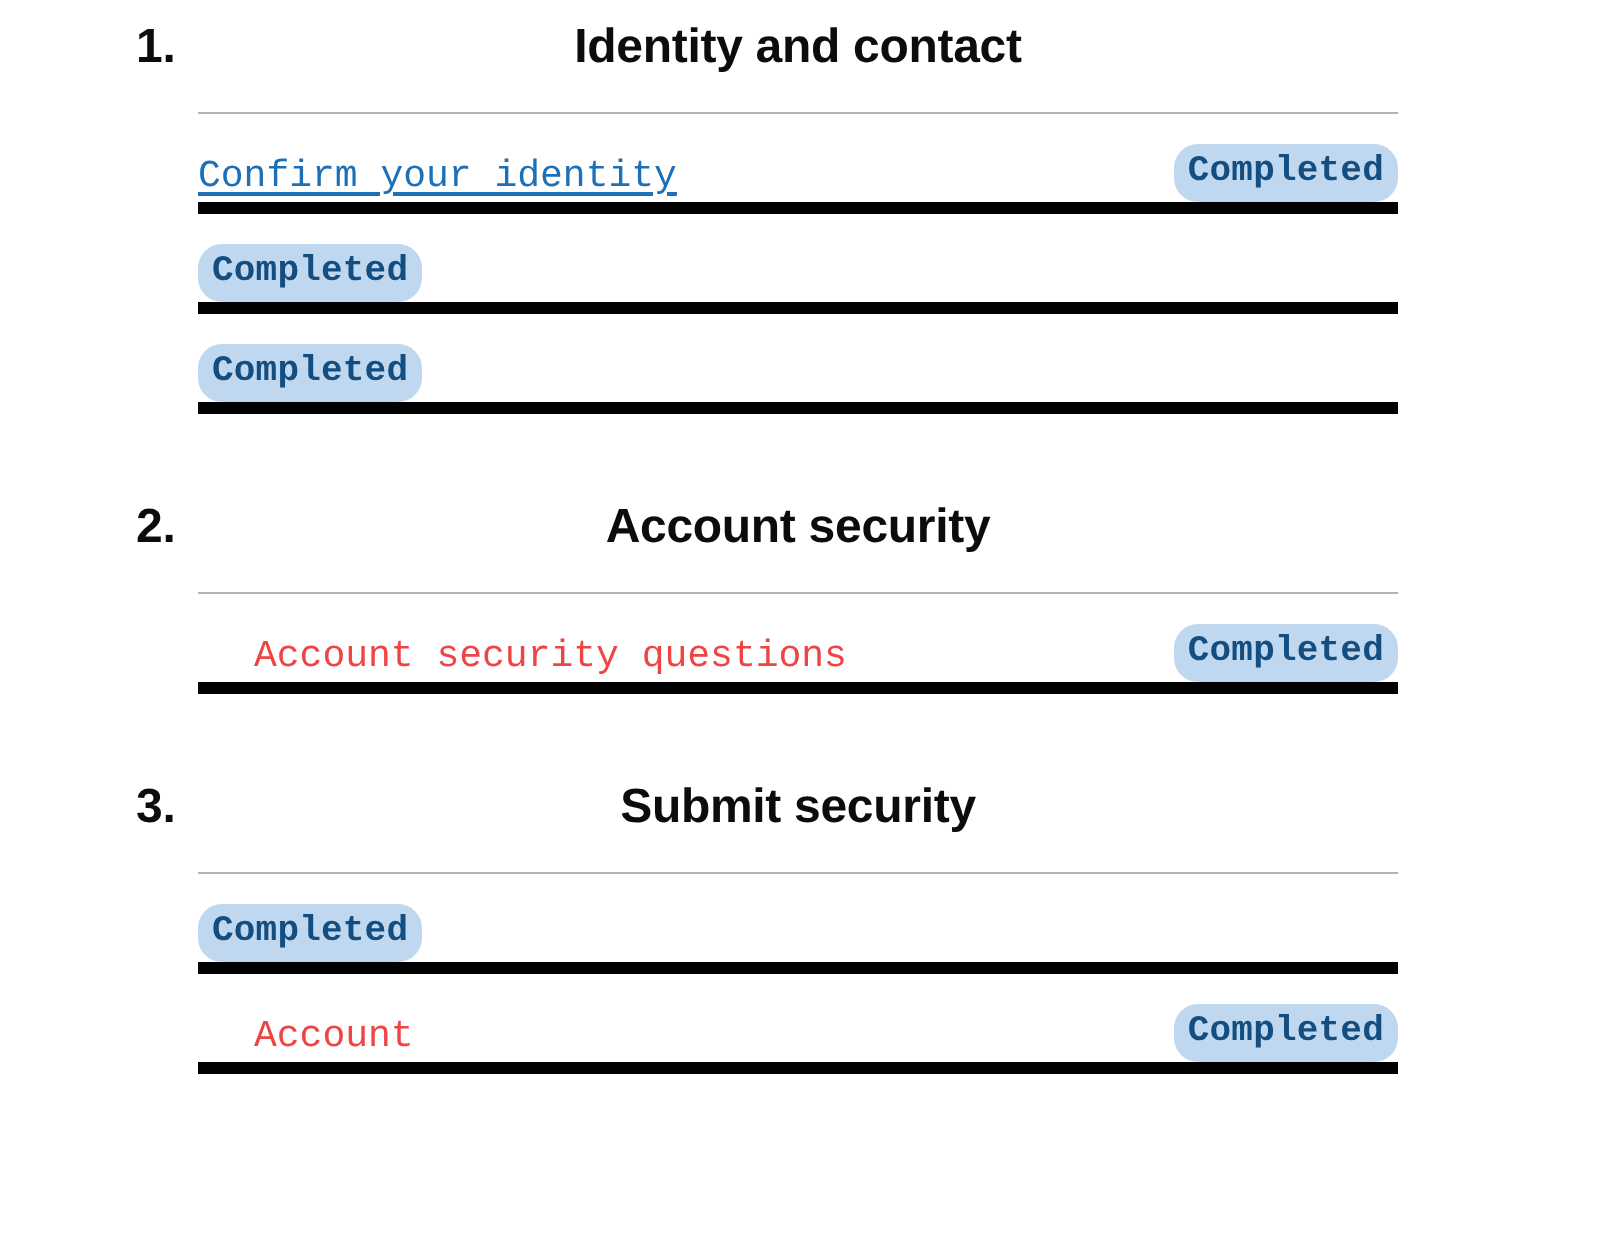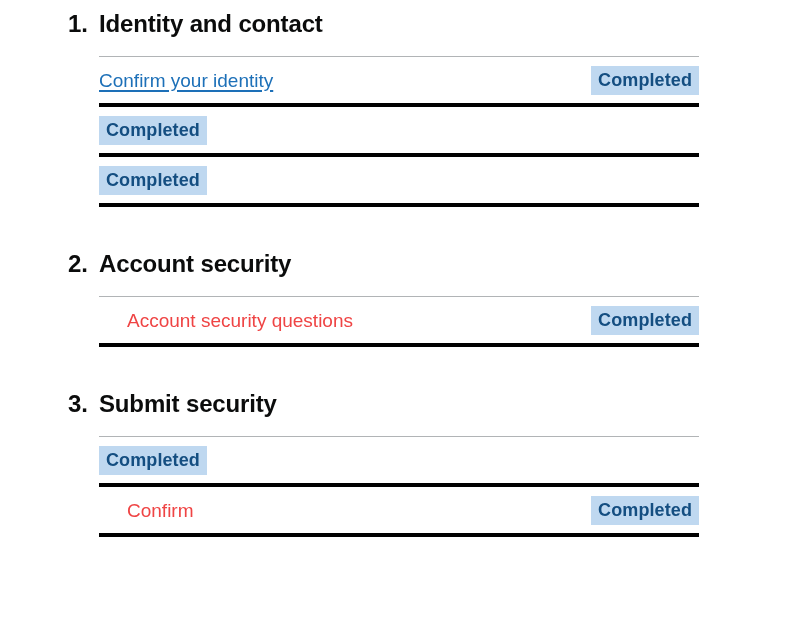--- a/index.html
+++ b/index.html
@@ -45,6 +45,7 @@
   }
   .section-title {
     flex: 1 1 auto;
+    text-align: center;
   }
 
   

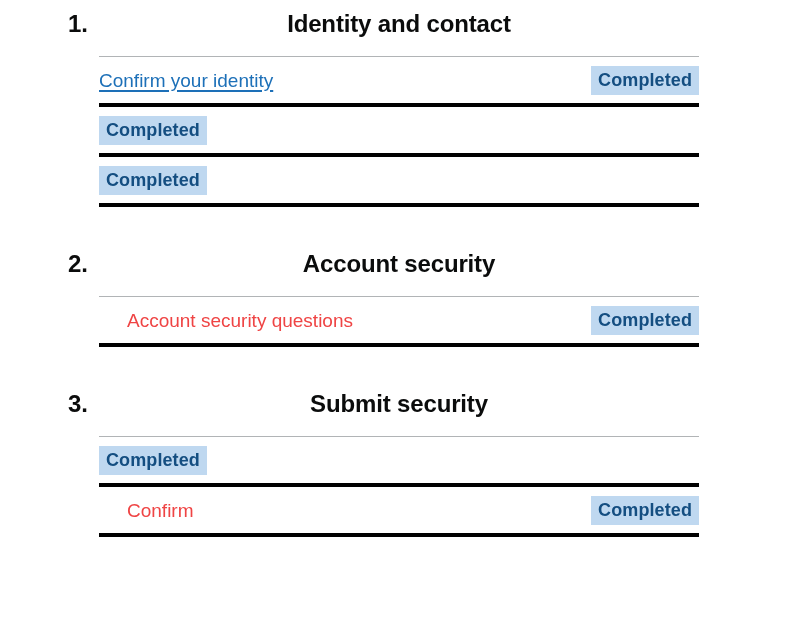--- a/index.html
+++ b/index.html
@@ -59,11 +59,12 @@
   }
   .task-item {
     display: flex;
-    align-items: center;
+    align-items: flex-end;
     justify-content: space-between;
-    border-bottom: 4px solid #000000;
+    border-bottom: 6px solid #000000;
     height: 50px;
     box-sizing: border-box;
+    font-family: Liberation Mono, monospace;
   }
 
   .task-name {

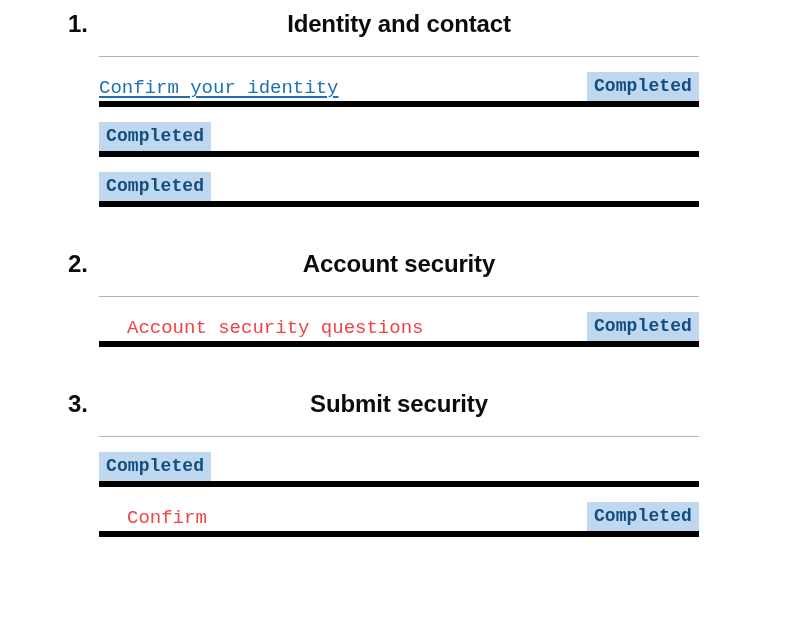--- a/index.html
+++ b/index.html
@@ -97,6 +97,7 @@
     padding: 4px 7px 5px 7px;
     letter-spacing: 0.1px;
     white-space: nowrap;
+    border-radius: 12px;
   }
 </style>
 </head>

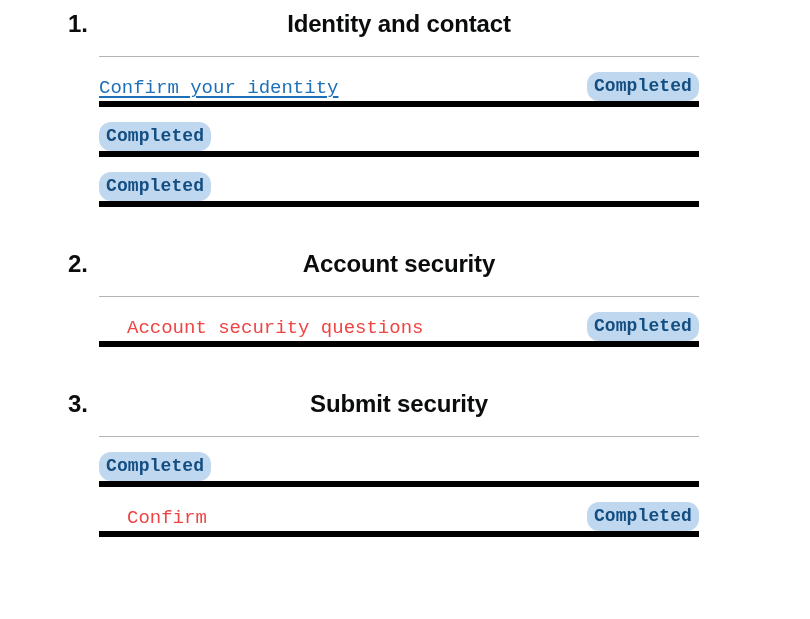--- a/index.html
+++ b/index.html
@@ -145,7 +145,7 @@
           <span class="task-status"><strong class="tag">Completed</strong></span>
         </li>
         <li class="task-item">
-          <span class="task-name">Confirm</span>
+          <span class="task-name">Account</span>
           <span class="task-status"><strong class="tag">Completed</strong></span>
         </li>
       </ul>

